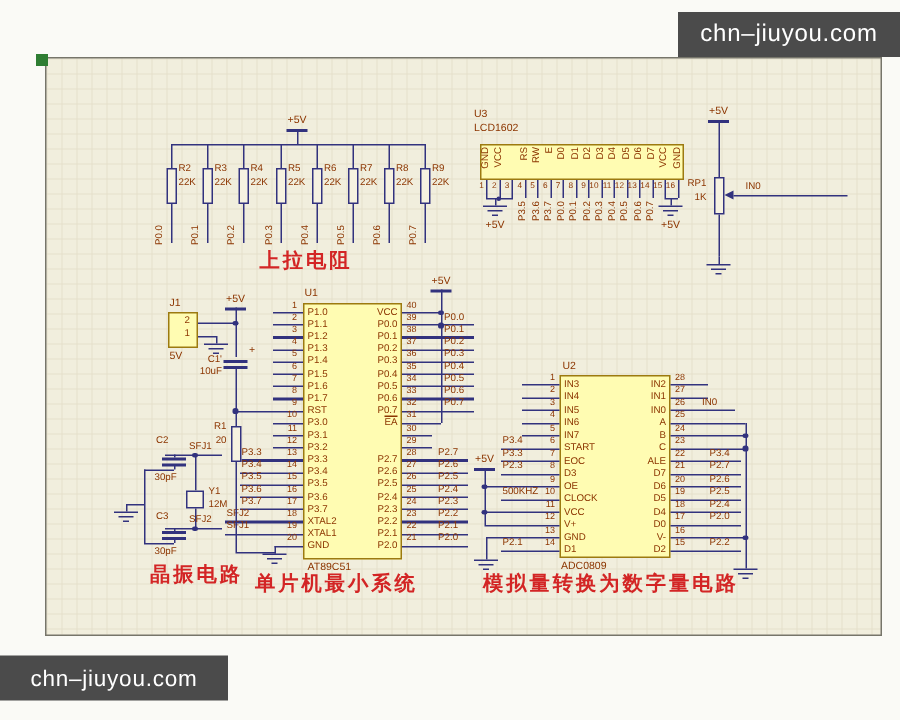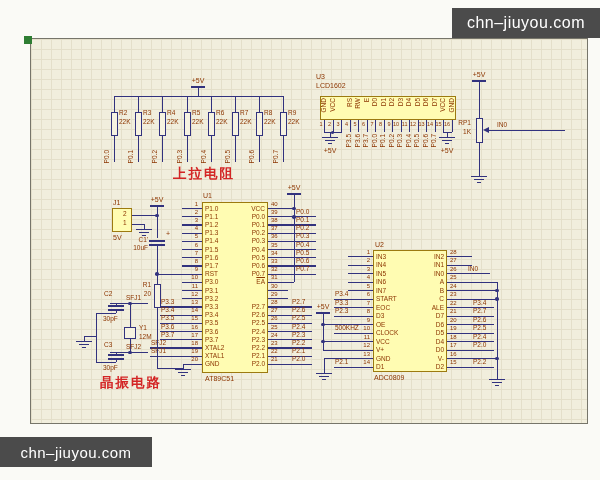--- a/index.html
+++ b/index.html
@@ -40,6 +40,7 @@
   <div class="t7" style="left:316px;top:82px">LCD1602</div>
   <div class="t7" style="left:203px;top:192px">U1</div>
   <div class="t7" style="left:205px;top:375px">AT89C51</div>
+  <div class="cap" style="left:170px;top:382px">单片机最小系统</div>
   <div class="cap" style="left:100px;top:376px">晶振电路</div>
   <div class="t7" style="left:375px;top:241px">U2</div>
   <div class="t7" style="left:374px;top:374px">ADC0809</div>

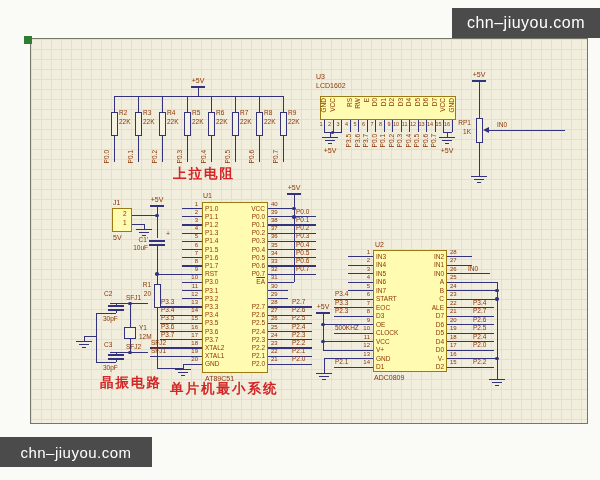--- a/index.html
+++ b/index.html
@@ -44,6 +44,7 @@
   <div class="cap" style="left:100px;top:376px">晶振电路</div>
   <div class="t7" style="left:375px;top:241px">U2</div>
   <div class="t7" style="left:374px;top:374px">ADC0809</div>
+  <div class="cap" style="left:322px;top:382px">模拟量转换为数字量电路</div>
 
   <div class="wm" style="left:452px;top:8px;width:148px;height:30px;font-size:16px">chn–jiuyou.com</div>
   <div class="wm" style="left:0;top:437px;width:152px;height:30px;font-size:15px">chn–jiuyou.com</div>

